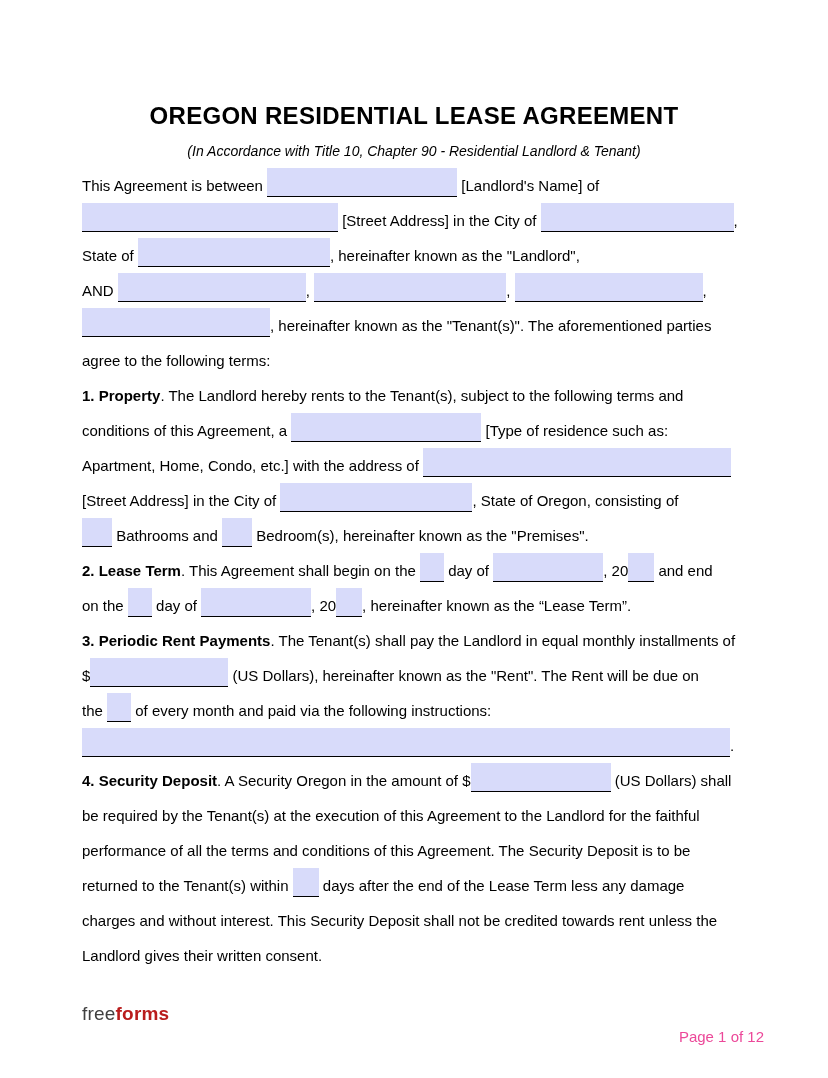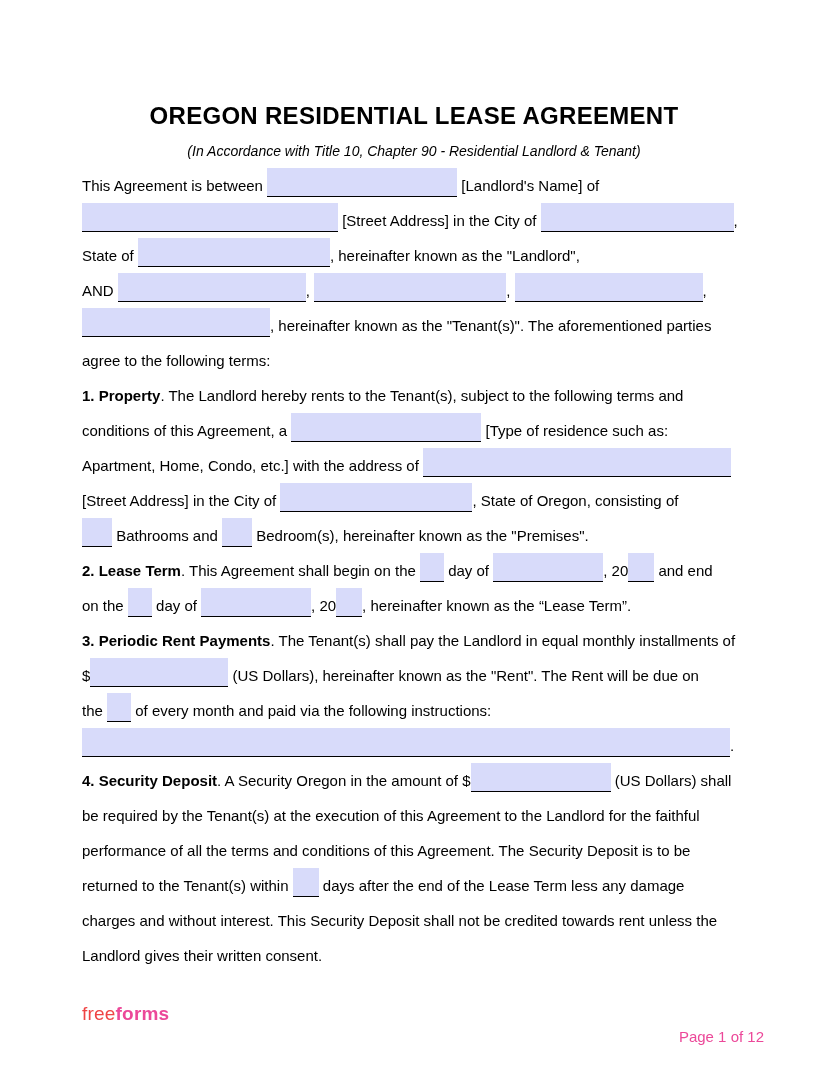--- a/index.html
+++ b/index.html
@@ -106,7 +106,7 @@
 
   <div class="doc-footer">
     <div class="logo">
-      <span class="free" style="color: #ef4444;">free</span><span class="forms" style="color: #ec4899;">forms</span>
+      <span class="free" style="color: #404040;">free</span><span class="forms" style="color: #ec4899;">forms</span>
     </div>
     <div class="page-num">Page 1 of 12</div>
   </div>

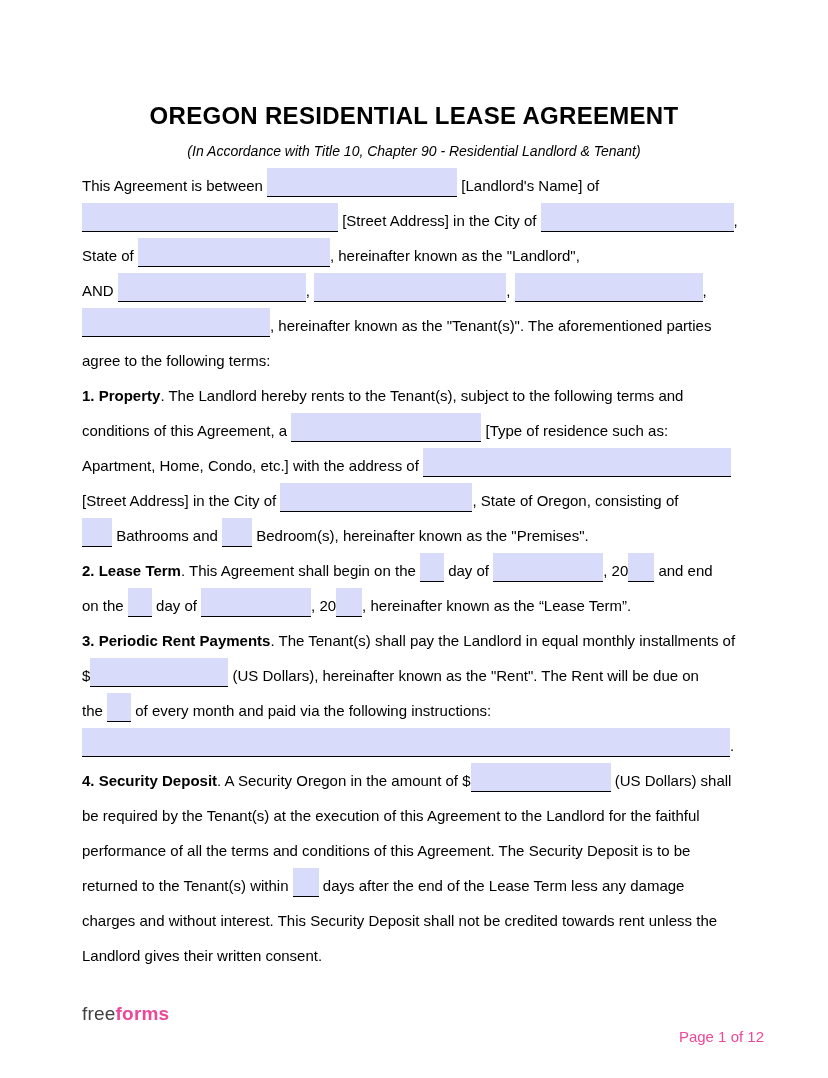--- a/index.html
+++ b/index.html
@@ -106,7 +106,7 @@
 
   <div class="doc-footer">
     <div class="logo">
-      <span class="free" style="color: #404040;">free</span><span class="forms" style="color: #ec4899;">forms</span>
+      <span class="free" style="color: #404040;">free</span><span class="forms" style="color: #b91c1c;">forms</span>
     </div>
     <div class="page-num">Page 1 of 12</div>
   </div>

